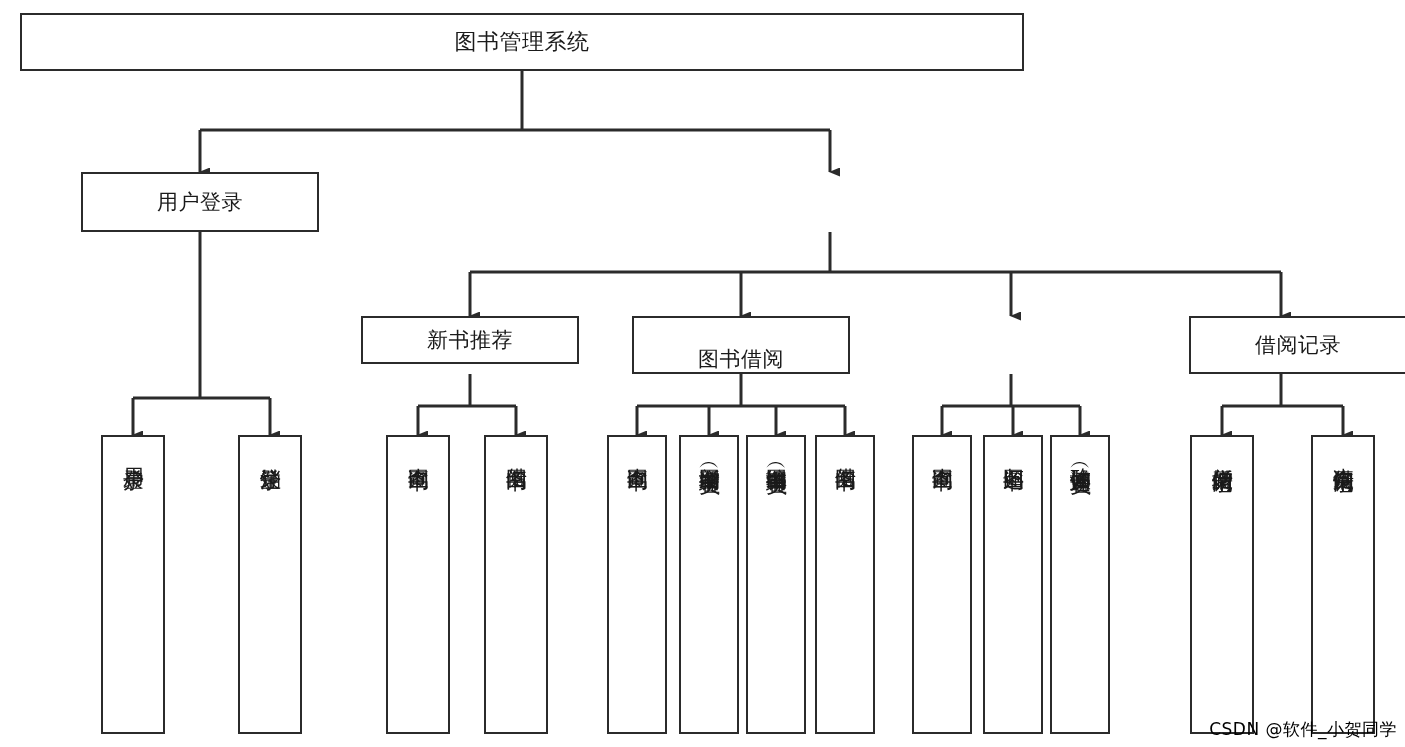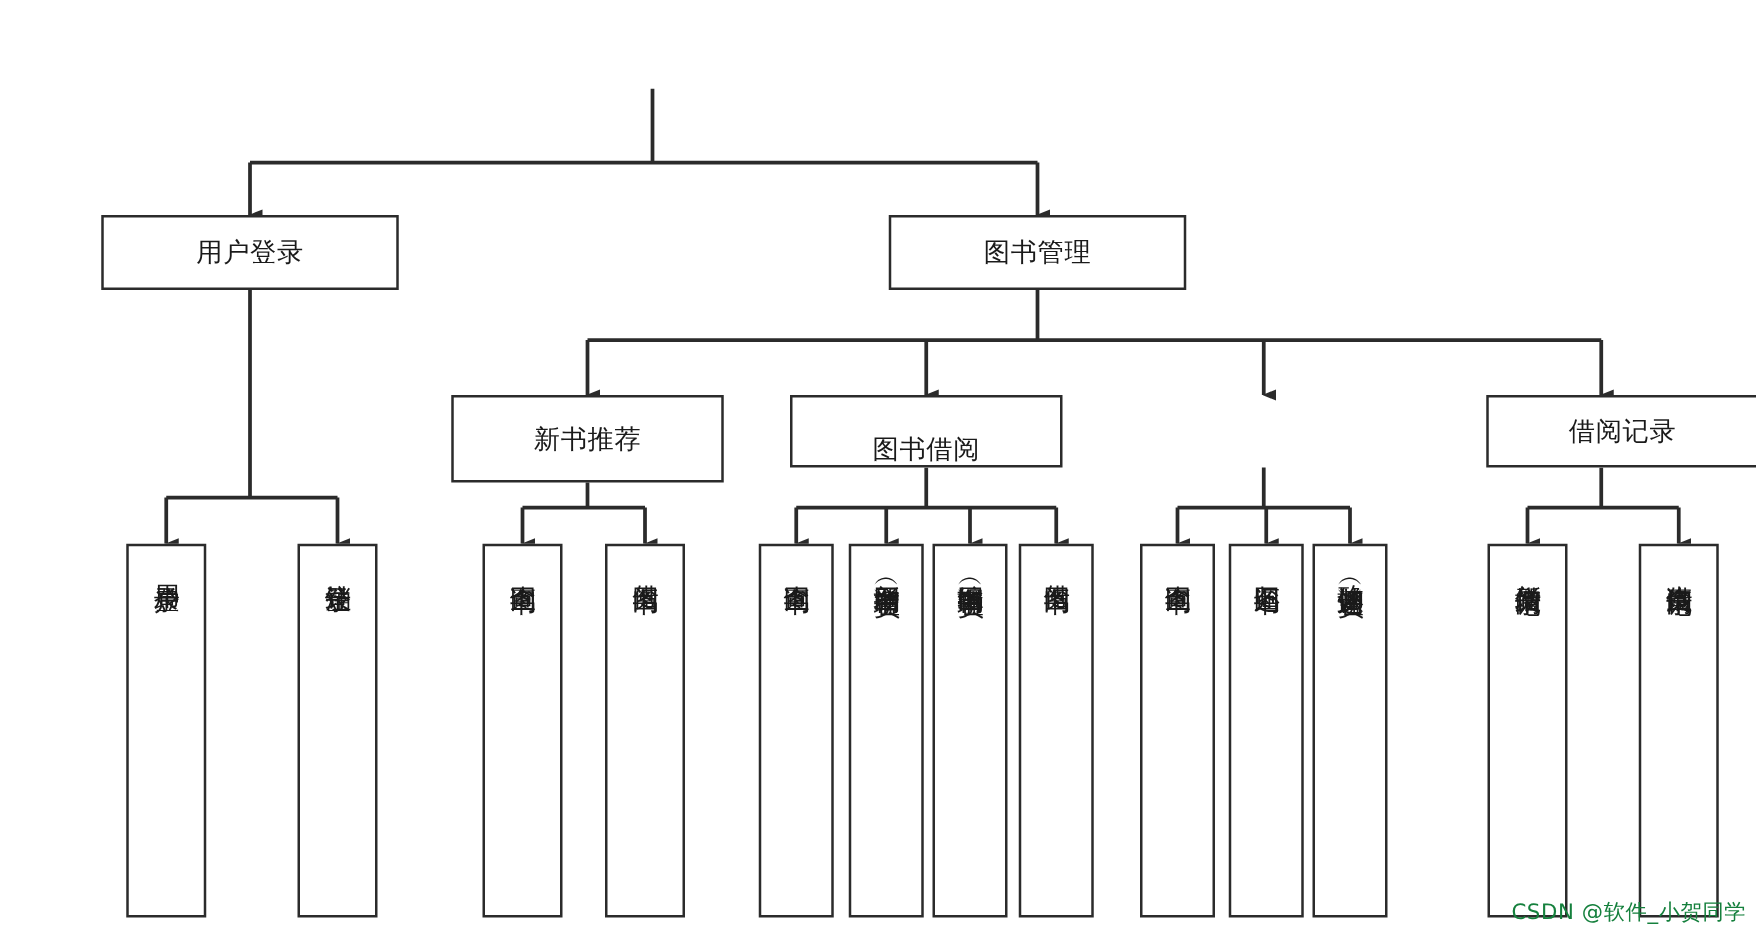--- a/index.html
+++ b/index.html
@@ -123,6 +123,9 @@
       </g>
   </svg>
 
+  <div class="node root" style="left: 20px; top: 13px; width: 1004px; height: 58px;">
+    <span class="node-label">图书管理系统</span>
+  </div>
 
   <div class="node level2" style="left: 81px; top: 172px; width: 238px; height: 60px;">
     <span class="node-label">用户登录</span>

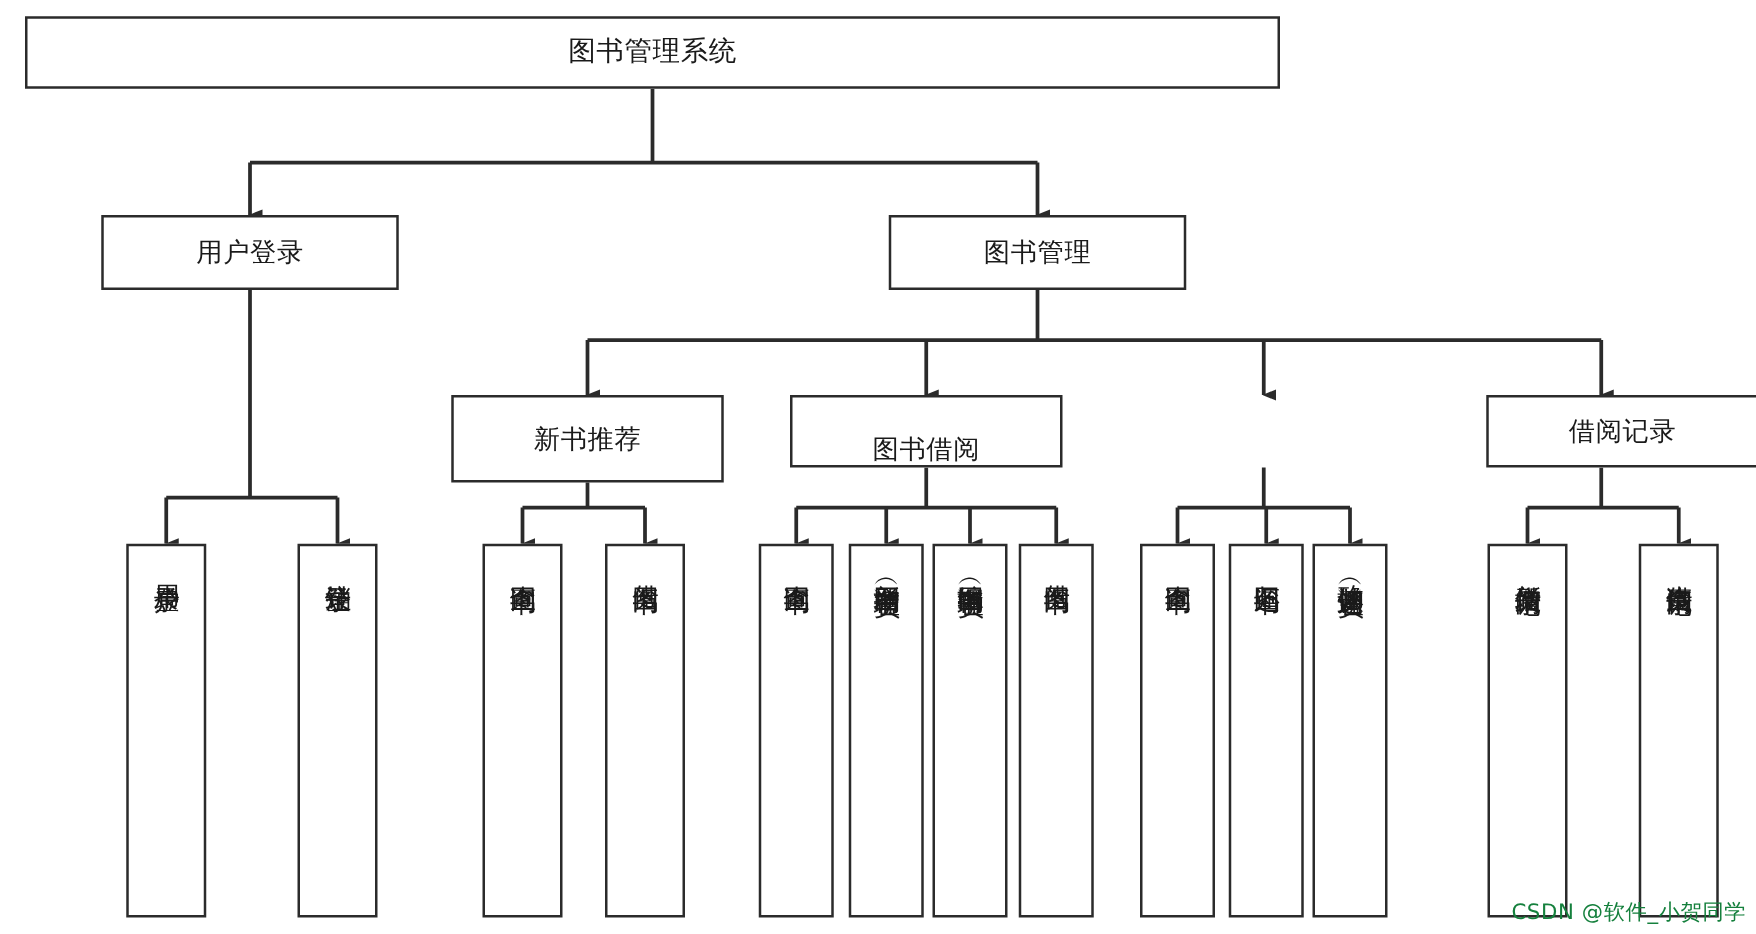--- a/index.html
+++ b/index.html
@@ -130,9 +130,6 @@
   <div class="node level2" style="left: 81px; top: 172px; width: 238px; height: 60px;">
     <span class="node-label">用户登录</span>
   </div>
-  <div class="node level2" style="left: 711px; top: 172px; width: 238px; height: 60px;">
-    <span class="node-label">图书管理</span>
-  </div>
 
   <div class="node level3" style="left: 361px; top: 316px; width: 218px; height: 70px;">
     <span class="node-label">新书推荐</span>

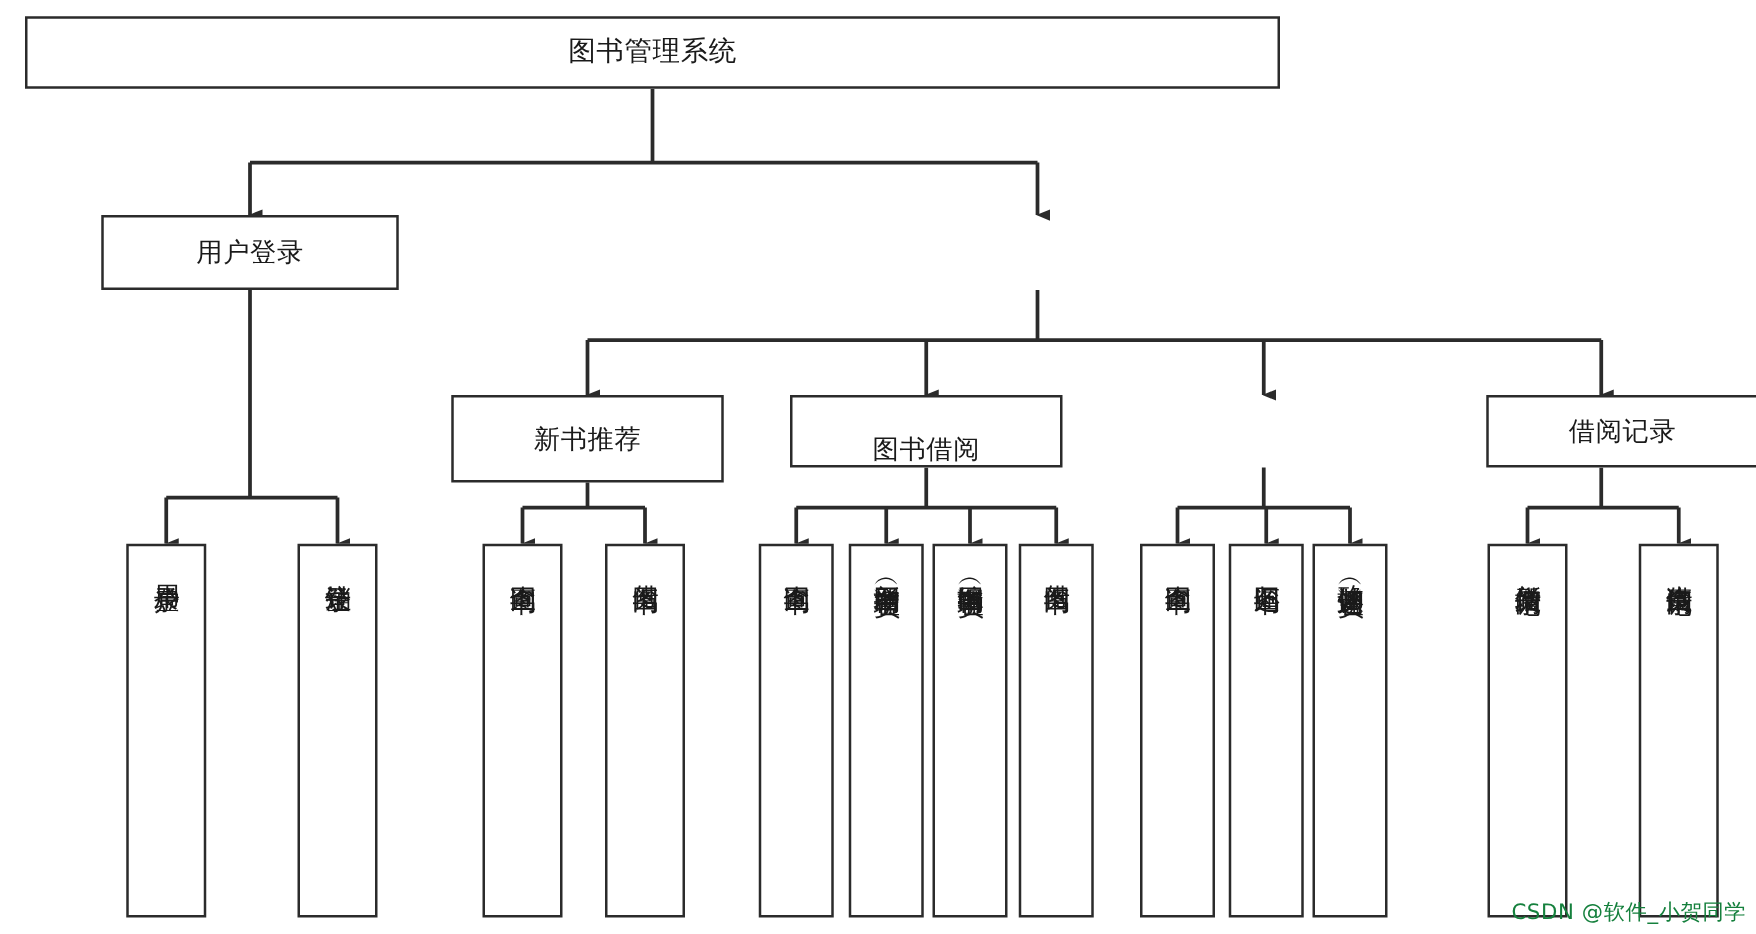--- a/index.html
+++ b/index.html
@@ -131,7 +131,7 @@
     <span class="node-label">用户登录</span>
   </div>
 
-  <div class="node level3" style="left: 361px; top: 316px; width: 218px; height: 70px;">
+  <div class="node level3" style="left: 361px; top: 316px; width: 218px; height: 48px;">
     <span class="node-label">新书推荐</span>
   </div>
   <div class="node level3" style="left: 632px; top: 316px; width: 218px; height: 58px; align-items: flex-end;">

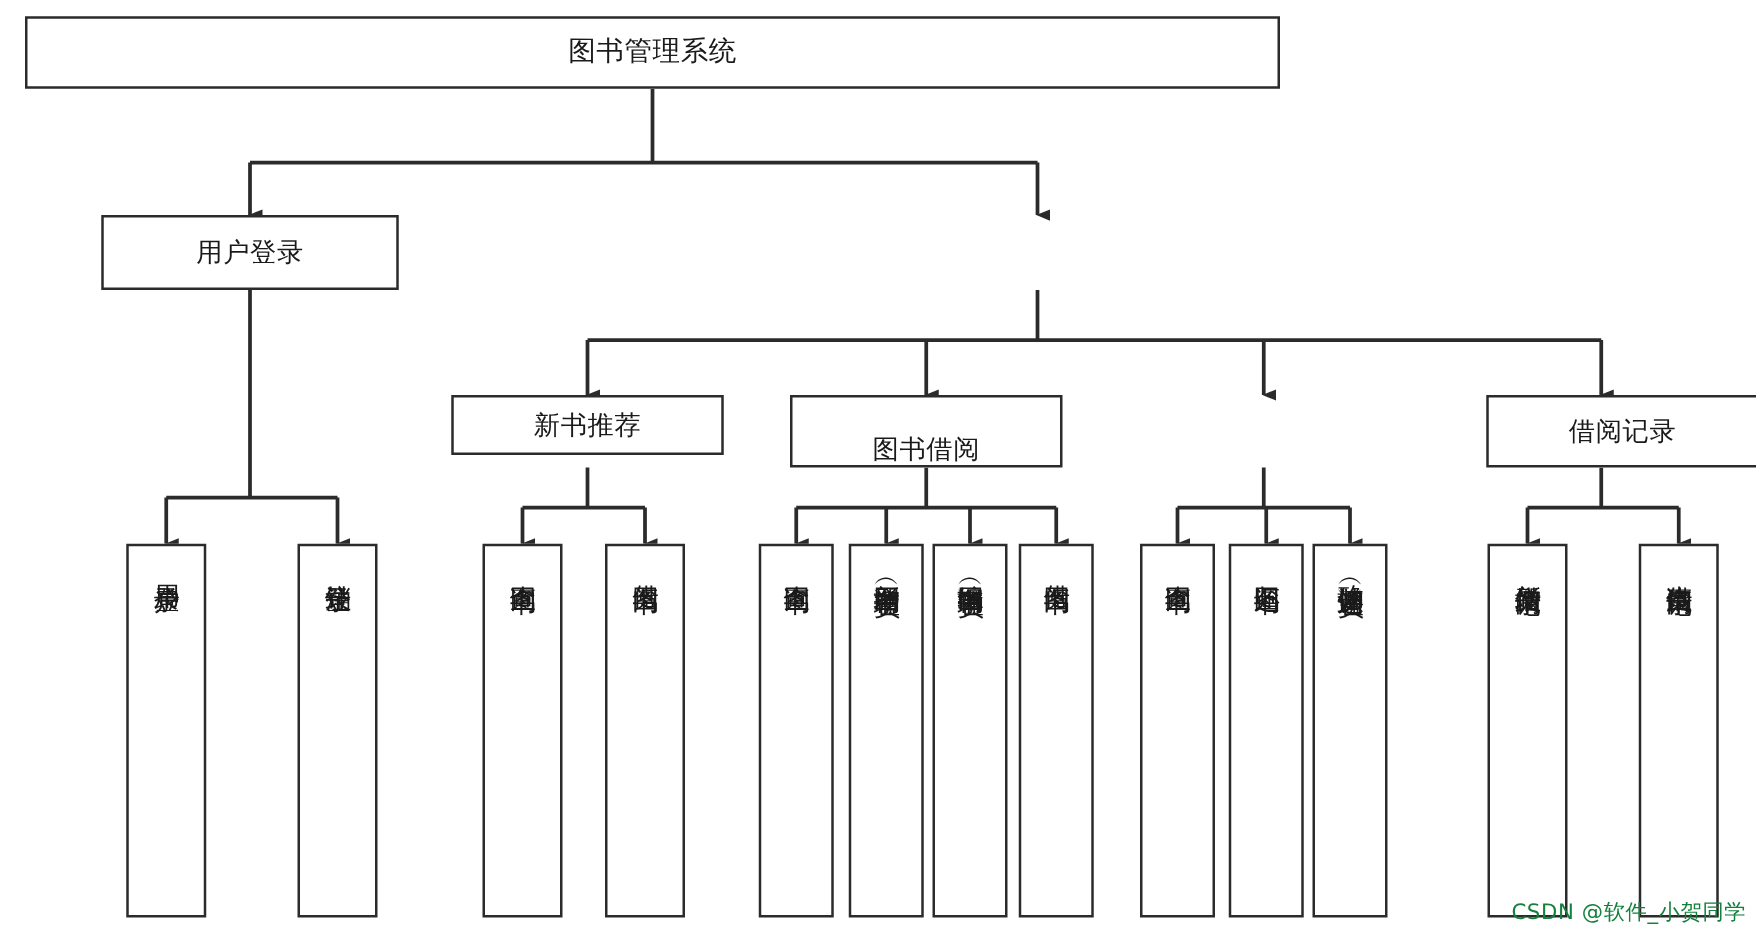--- a/index.html
+++ b/index.html
@@ -68,7 +68,7 @@
     right: 8px;
     bottom: 6px;
     font-size: 17px;
-    color: #15803d;
+    color: #000000;
     letter-spacing: 0.5px;
     z-index: 5;
     white-space: nowrap;

